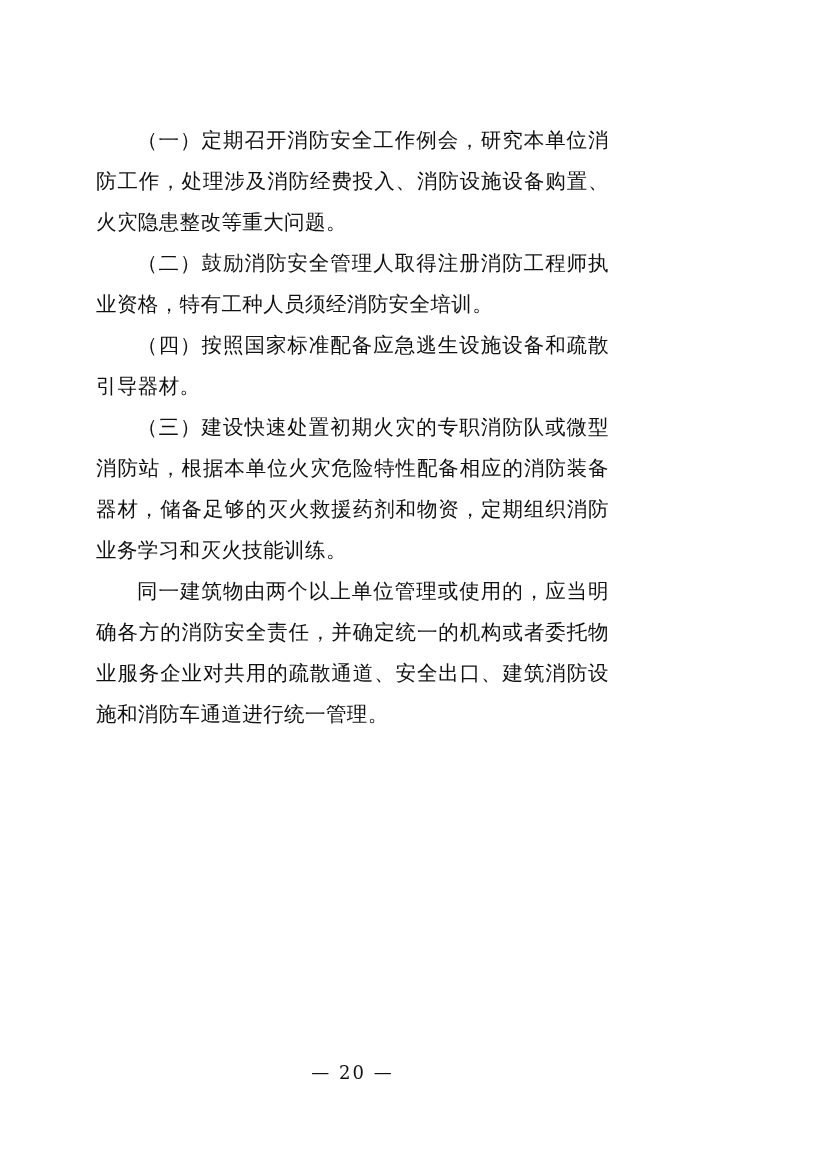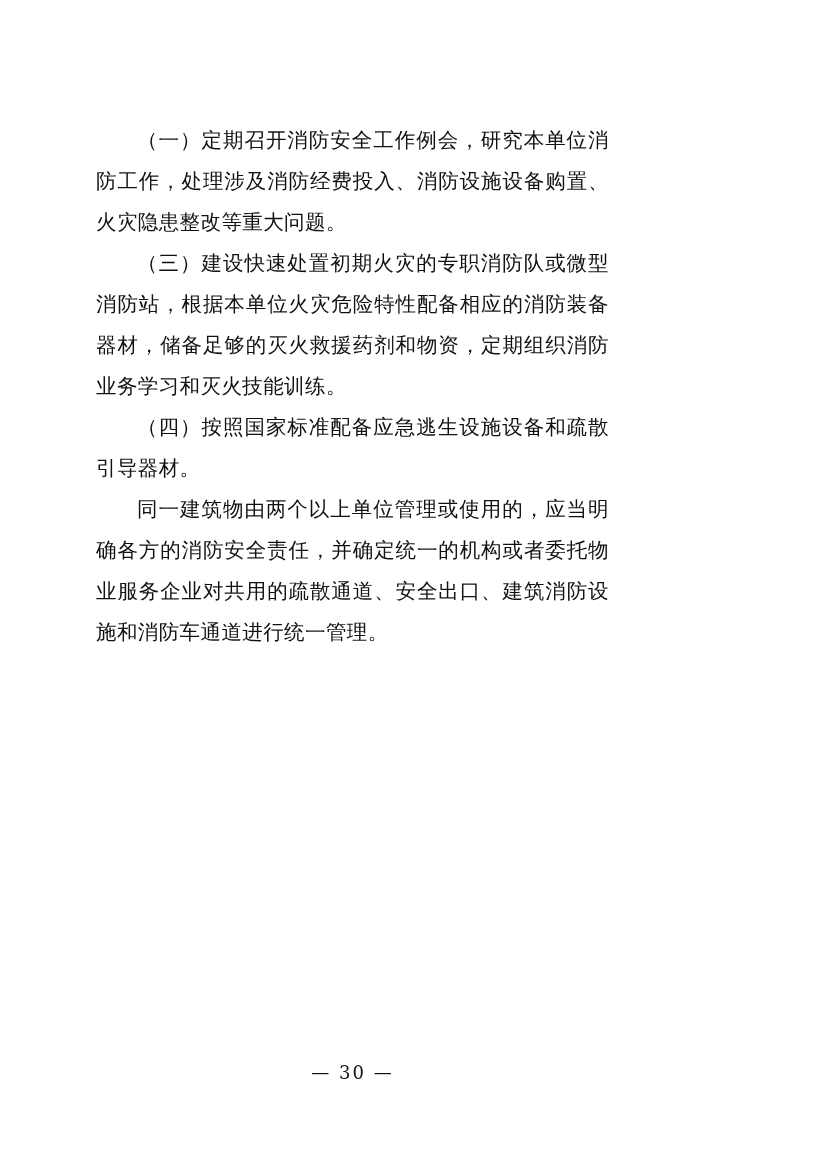--- a/index.html
+++ b/index.html
@@ -59,6 +59,7 @@
 
     <p class="para">（一）定期召开消防安全工作例会，研究本单位消防工作，处理涉及消防经费投入、消防设施设备购置、火灾隐患整改等重大问题。</p>
 
+    <p class="para">（二）鼓励消防安全管理人取得注册消防工程师执业资格，特有工种人员须经消防安全培训。</p>
 
     <p class="para">（三）建设快速处置初期火灾的专职消防队或微型消防站，根据本单位火灾危险特性配备相应的消防装备器材，储备足够的灭火救援药剂和物资，定期组织消防业务学习和灭火技能训练。</p>
 

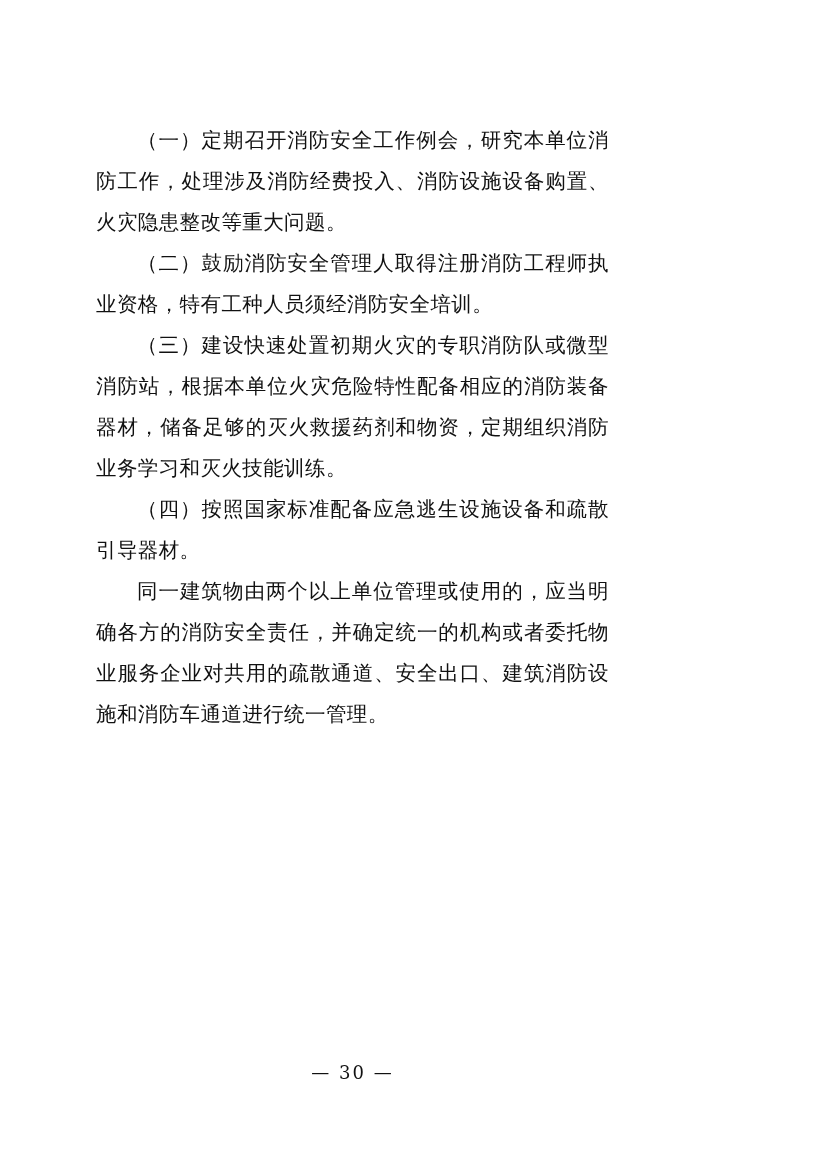--- a/index.html
+++ b/index.html
@@ -61,9 +61,9 @@
 
     <p class="para">（二）鼓励消防安全管理人取得注册消防工程师执业资格，特有工种人员须经消防安全培训。</p>
 
+    <p class="para">（四）按照国家标准配备应急逃生设施设备和疏散引导器材。</p>
+
     <p class="para">（三）建设快速处置初期火灾的专职消防队或微型消防站，根据本单位火灾危险特性配备相应的消防装备器材，储备足够的灭火救援药剂和物资，定期组织消防业务学习和灭火技能训练。</p>
-
-    <p class="para">（四）按照国家标准配备应急逃生设施设备和疏散引导器材。</p>
 
 
 

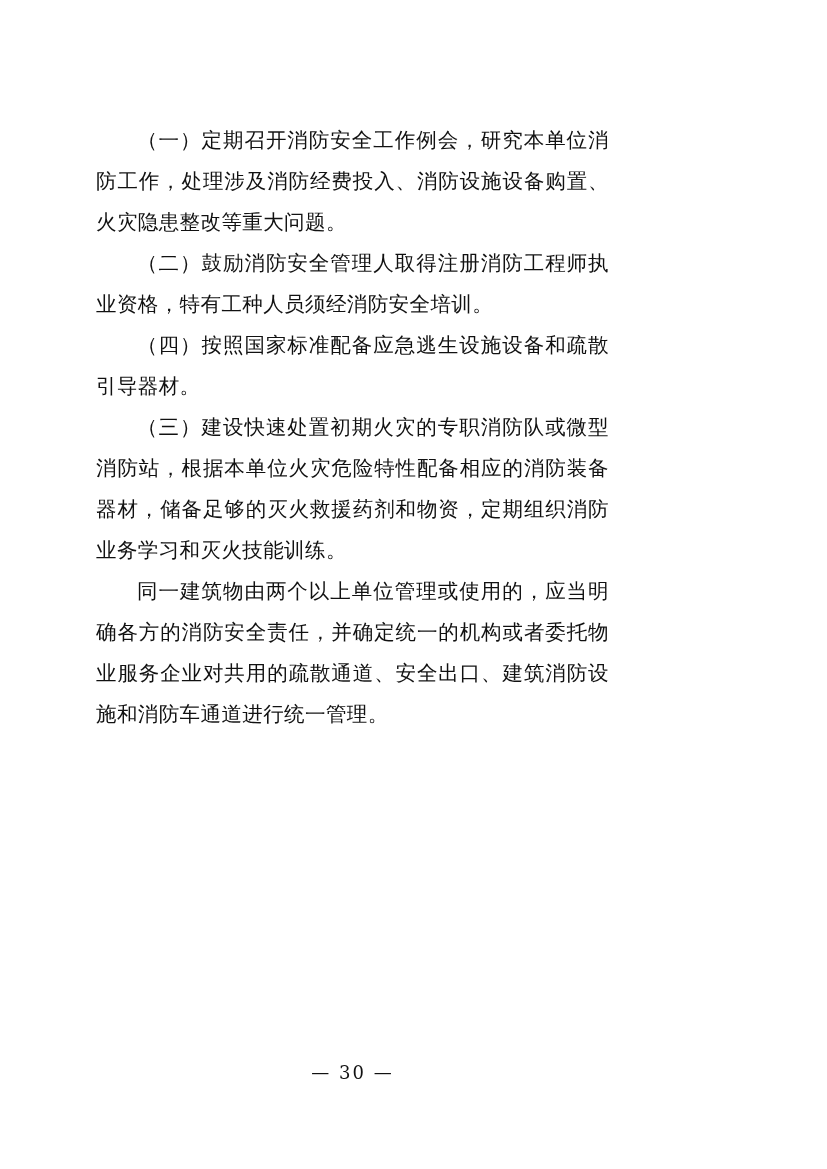--- a/index.html
+++ b/index.html
@@ -73,7 +73,7 @@
 
   </div>
 
-  <div class="footer">— 30 —</div>
+  <div class="footer">— 20 —</div>
 </div>
 
 </body></html>

